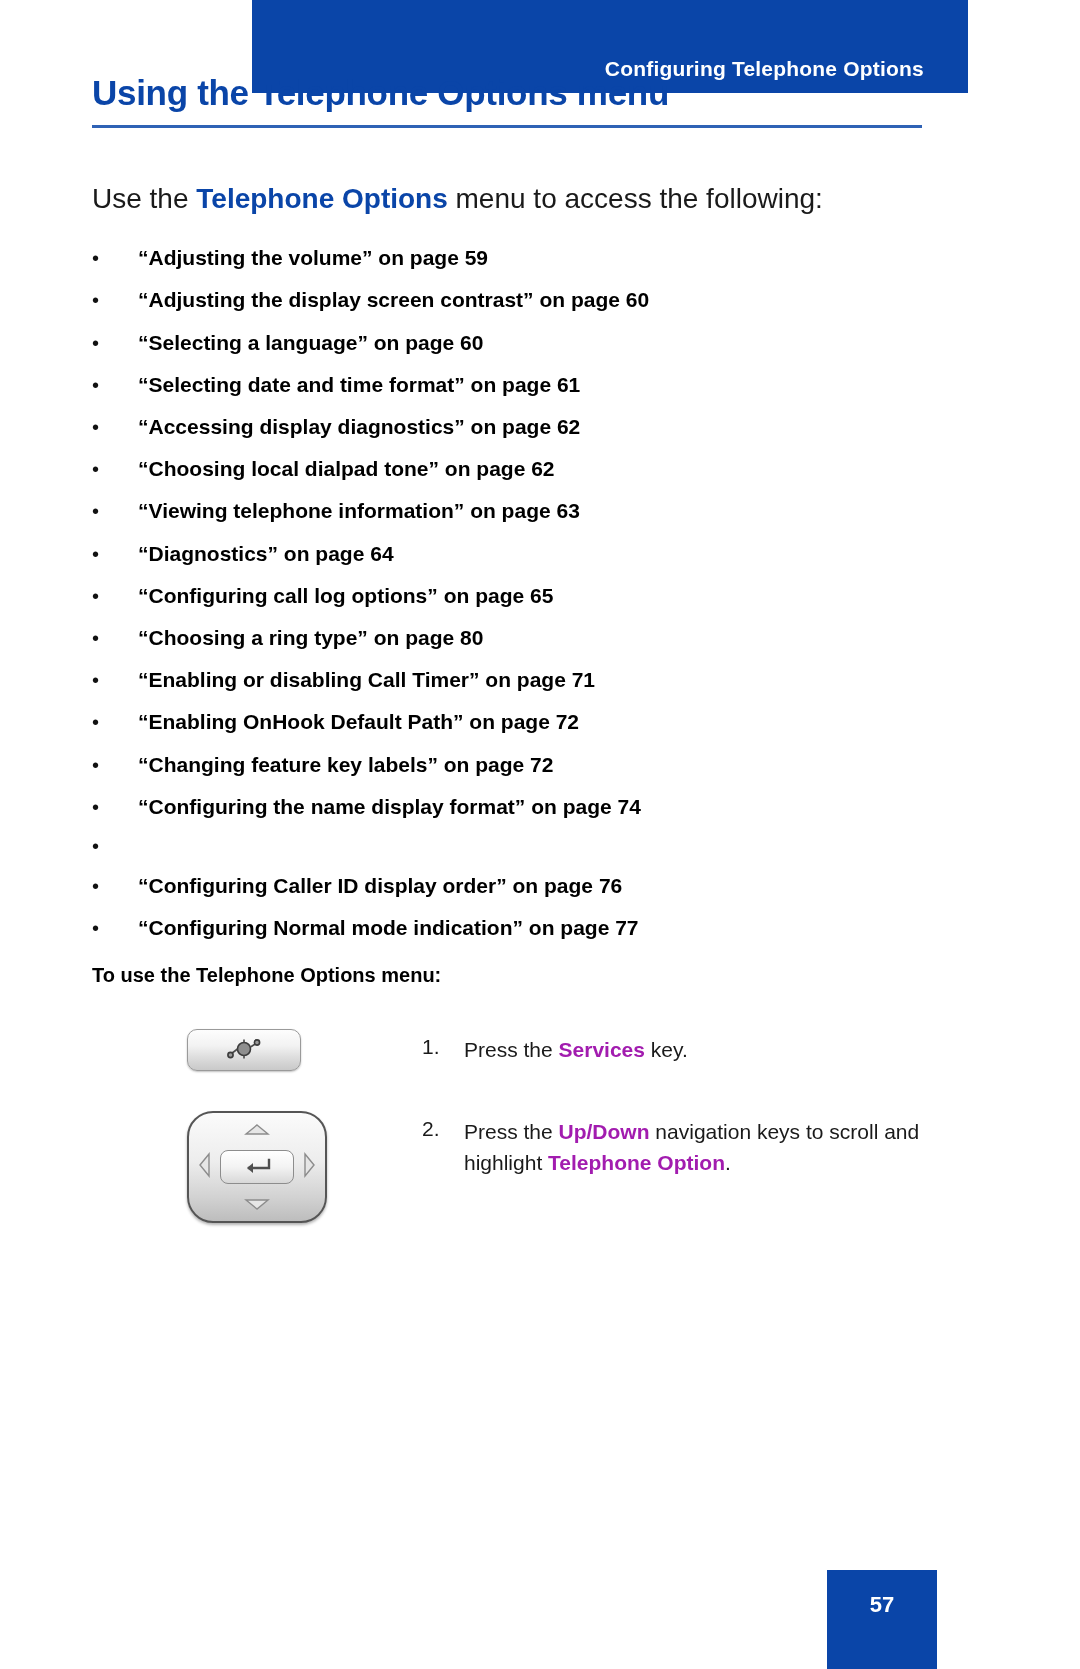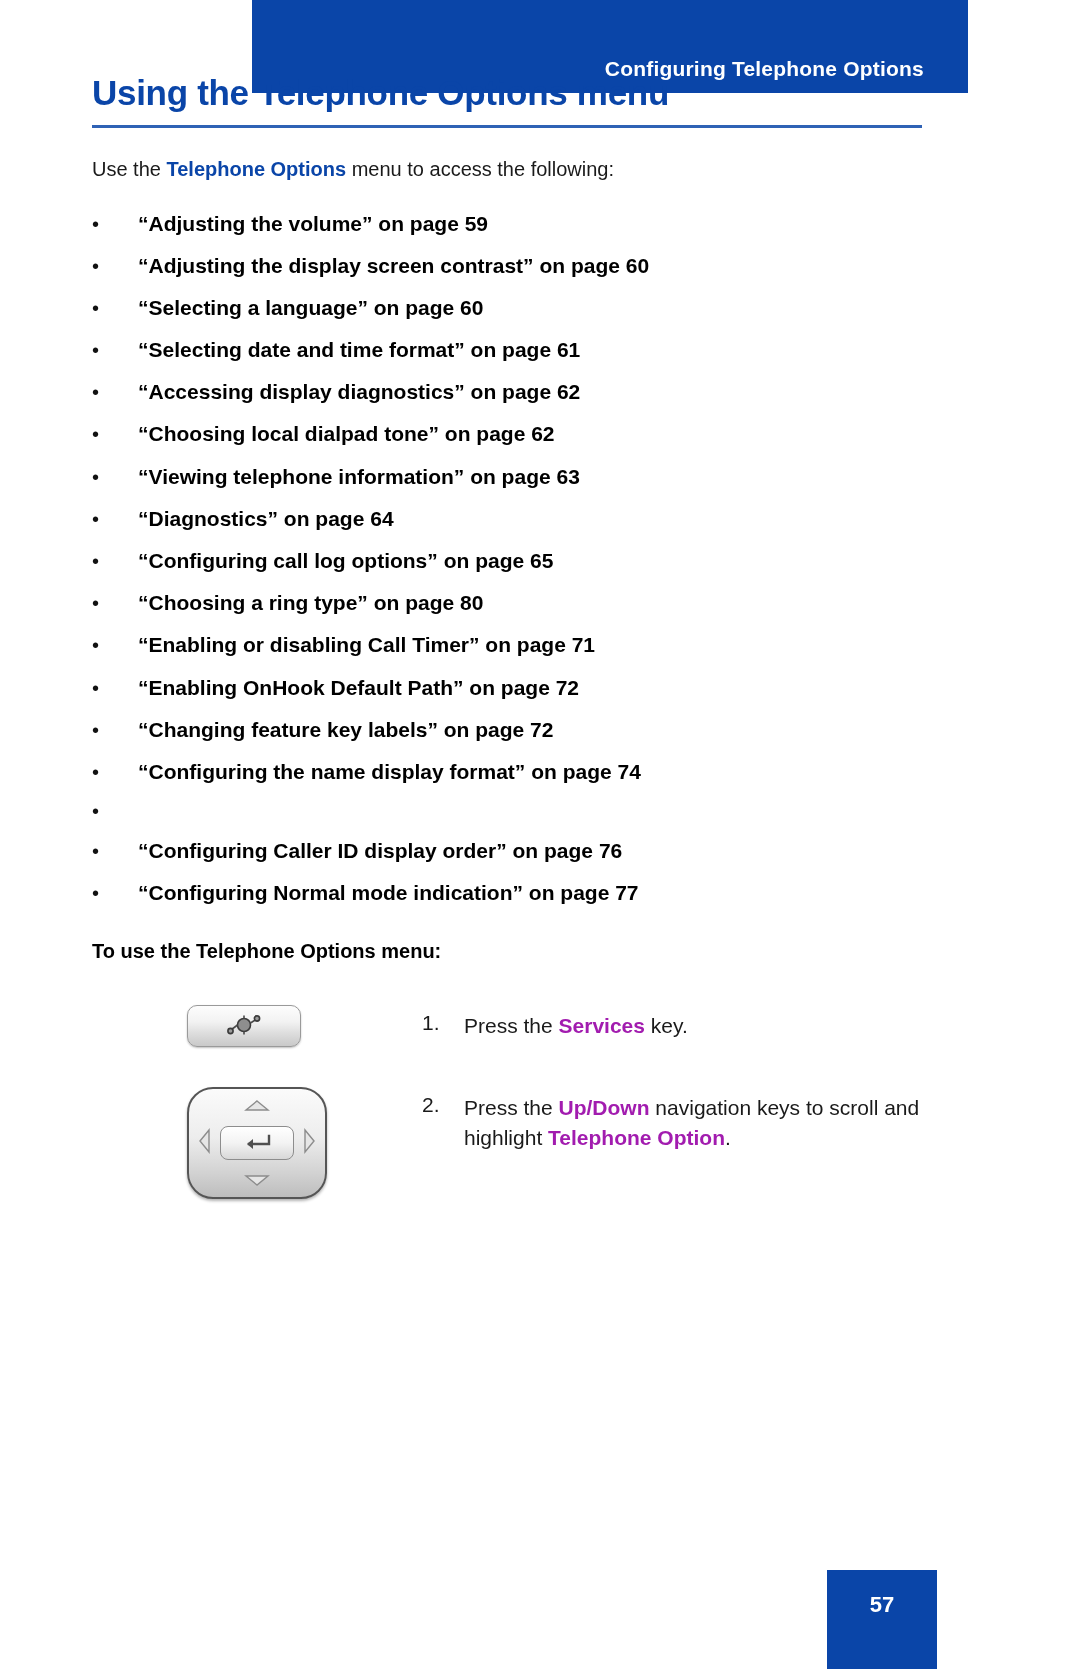--- a/index.html
+++ b/index.html
@@ -66,8 +66,8 @@
 
   
   .intro {
-    margin-top: 28px;
-    font-size: 20px;
+    margin-top: 52px;
+    font-size: 28px;
     line-height: 1.35;
     color: #1a1a1a;
   }

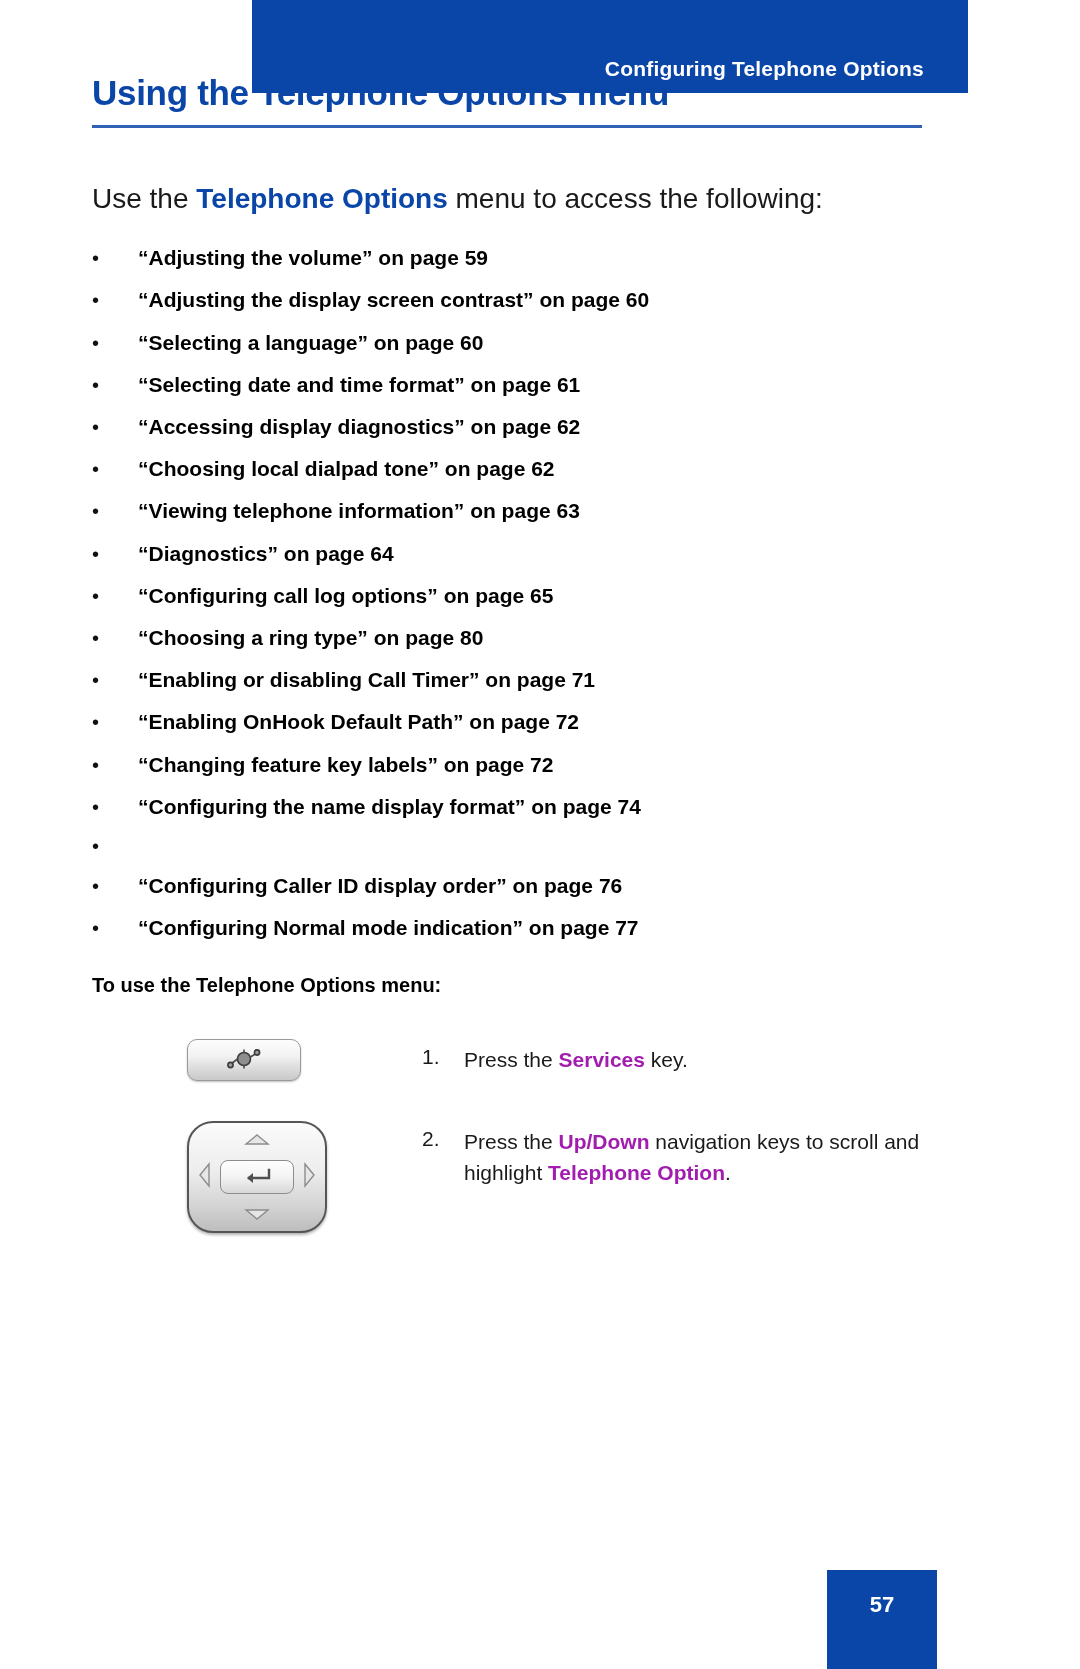--- a/index.html
+++ b/index.html
@@ -102,7 +102,7 @@
 
   
   .sub-heading {
-    margin-top: 34px;
+    margin-top: 24px;
     font-size: 20px;
     font-weight: bold;
     color: #000000;

